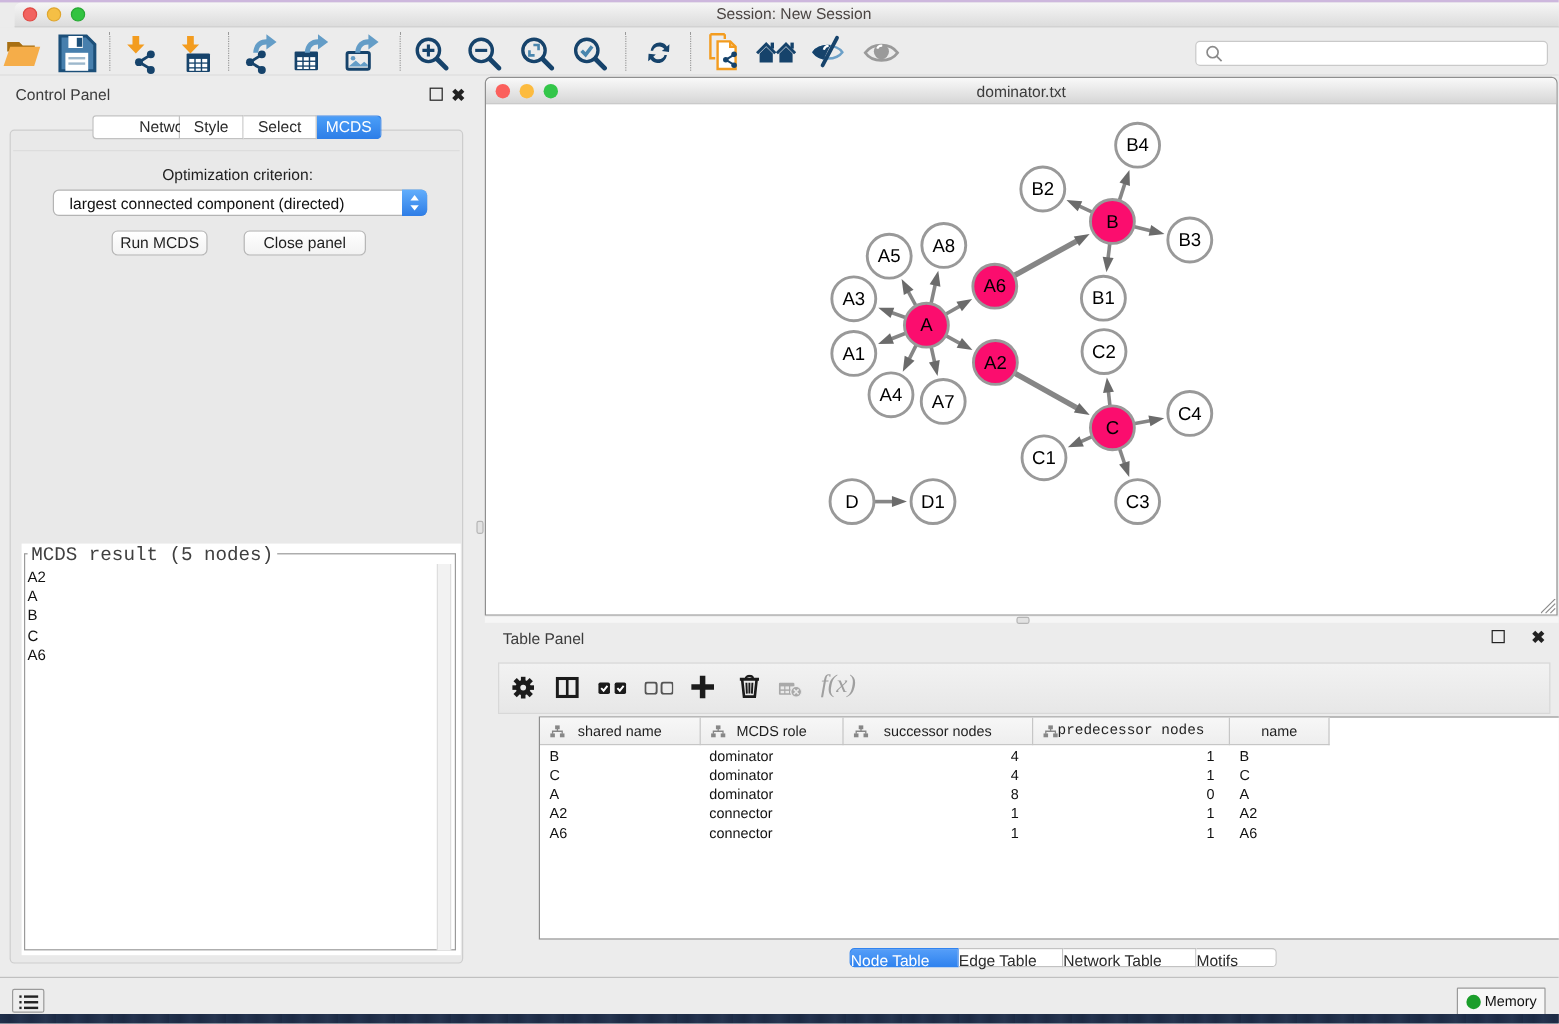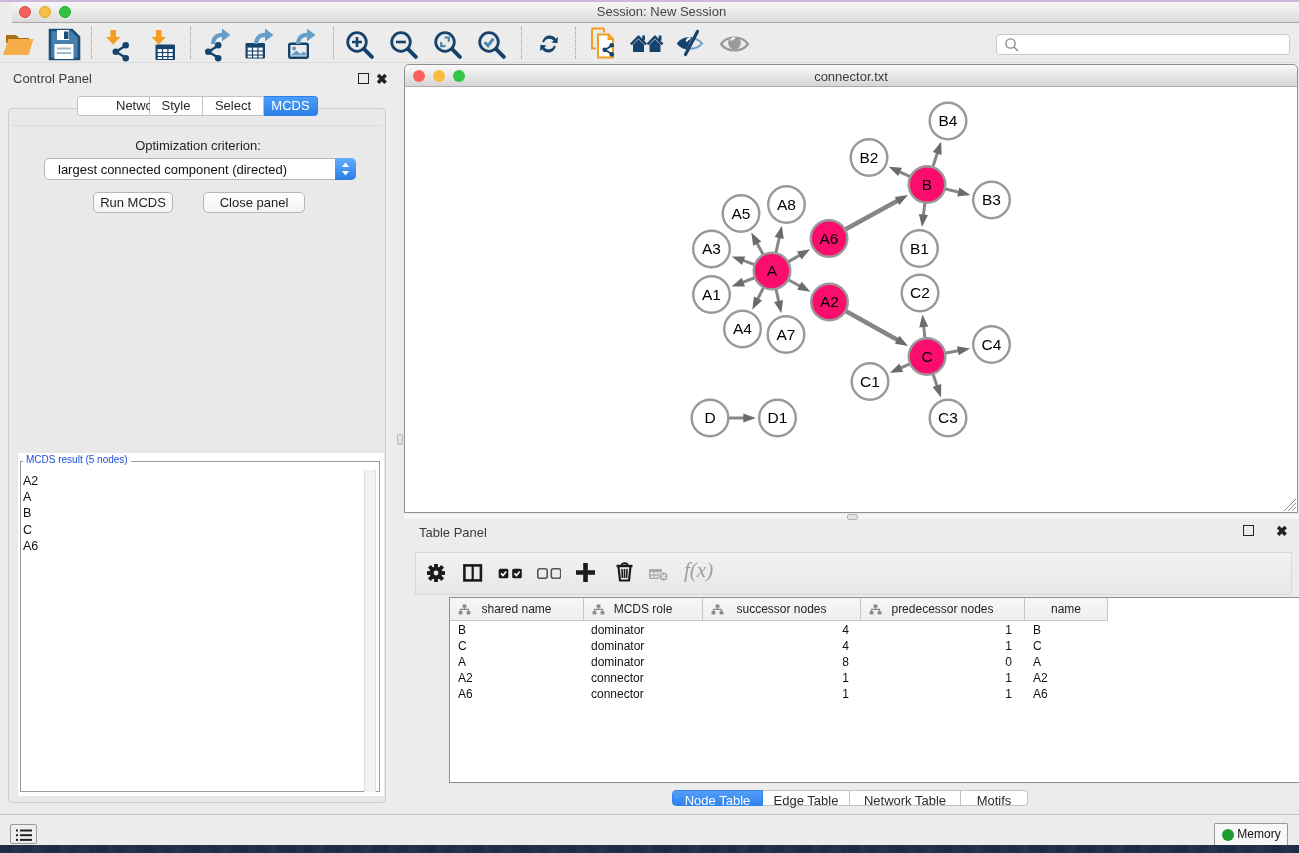--- a/index.html
+++ b/index.html
@@ -292,7 +292,7 @@
     <div class="tl2" style="left:8px;  background:#fb605c;"></div>
     <div class="tl2" style="left:28px; background:#fcbb3f;"></div>
     <div class="tl2" style="left:48px; background:#33c649;"></div>
-    <div class="title">connector.txt</div>
+    <div class="title">dominator.txt</div>
   </div>
   <svg id="graph" width="892" height="426" style="position:absolute; left:0; top:23px;">
 <g stroke="#868686" fill="none">

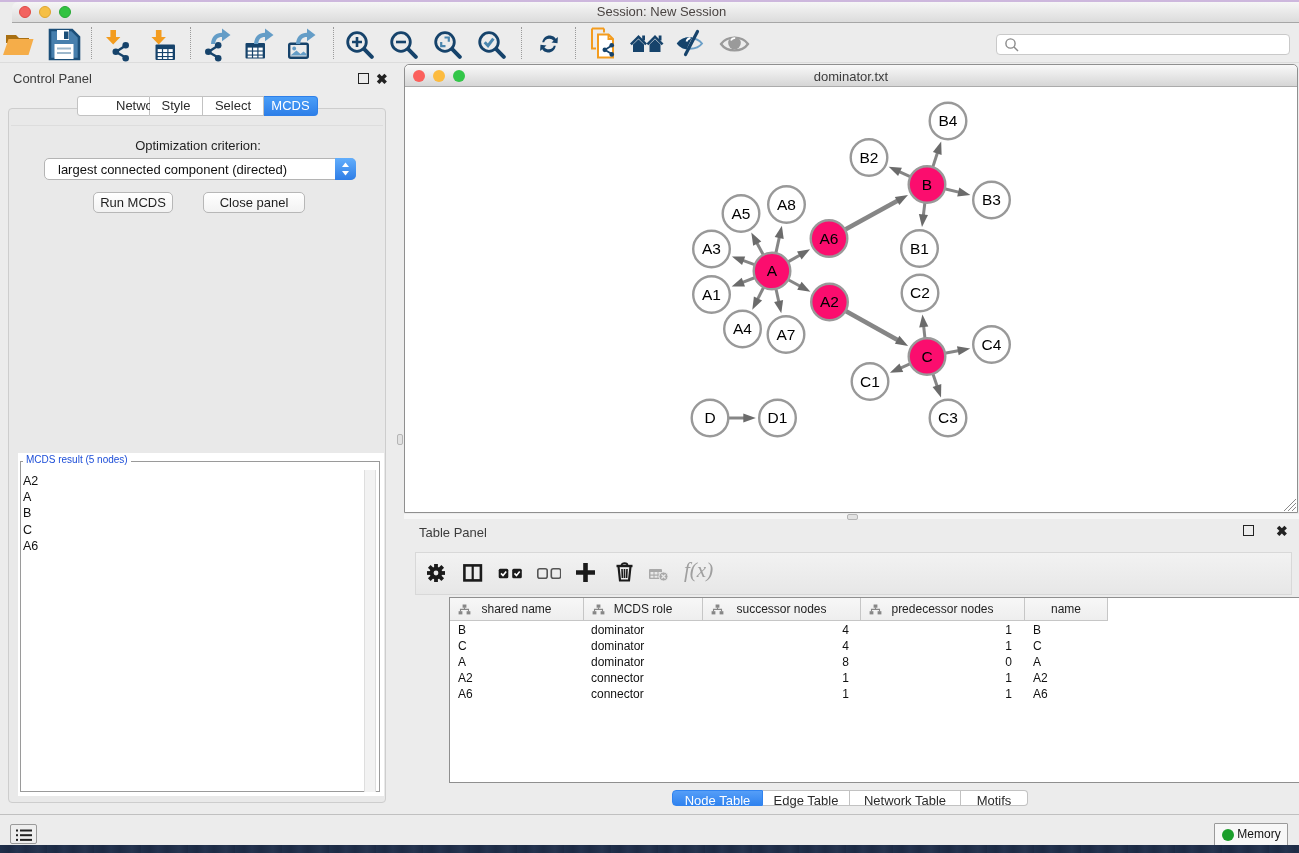--- a/index.html
+++ b/index.html
@@ -43,7 +43,7 @@
     text-align:center; line-height:19px; }
   #fieldset { left:9px; top:344px; width:366px; height:343px; background:#fff; }
   #fs-border { position:absolute; left:2px; top:8px; width:360px; height:331px; border:1px solid #9a9a9a; }
-  #fs-label { left:5px; top:1px; background:#fff; padding:0 3px; font-size:10px; color:#1d4ed8; z-index:3; }
+  #fs-label { left:5px; top:1px; background:#fff; padding:0 3px; font-size:16px; color:#404040; z-index:3;font-family:Liberation Mono, monospace; }
   #fs-scroll { position:absolute; left:346px; top:17px; width:12px; height:322px;
     background:#f2f2f2; border-left:1px solid #dedede; border-right:1px solid #dedede; }
   #fs-items { position:absolute; left:5px; top:20px; font-size:12.5px; color:#111; line-height:16.2px; }

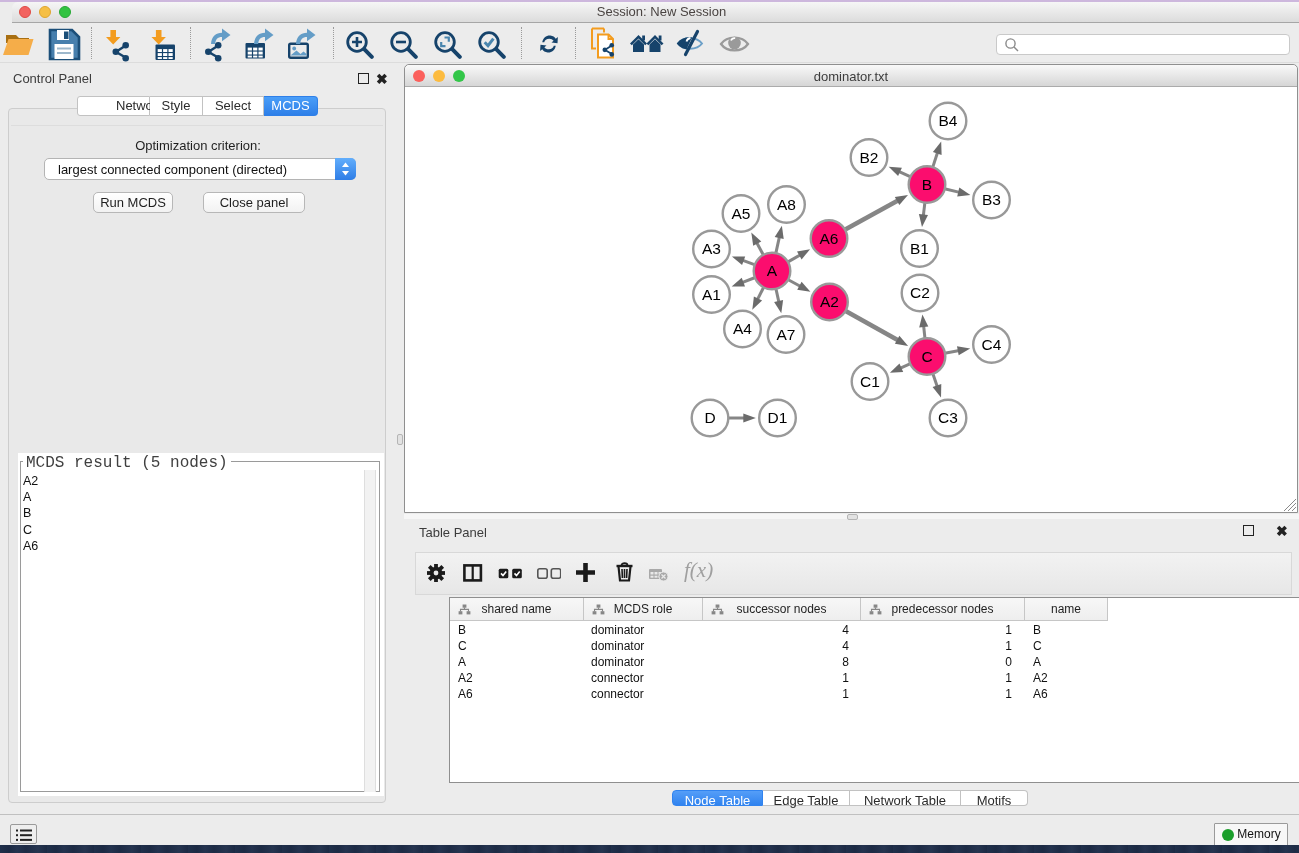--- a/index.html
+++ b/index.html
@@ -485,7 +485,7 @@
             </g>
           </svg>
         </span>successor nodes</div>
-    <div class="hcell" style="left:411px; width:164px;"><span style="position:absolute;left:8px;top:0">
+    <div class="hcell" style="left:411px; width:164px;font-family:Liberation Mono, monospace;"><span style="position:absolute;left:8px;top:0">
           <svg width="13" height="11" viewBox="0 0 13 11" style="position:absolute;top:6px;">
             <g fill="#878787">
               <rect x="4.6" y="0.5" width="3.8" height="3.2"></rect>

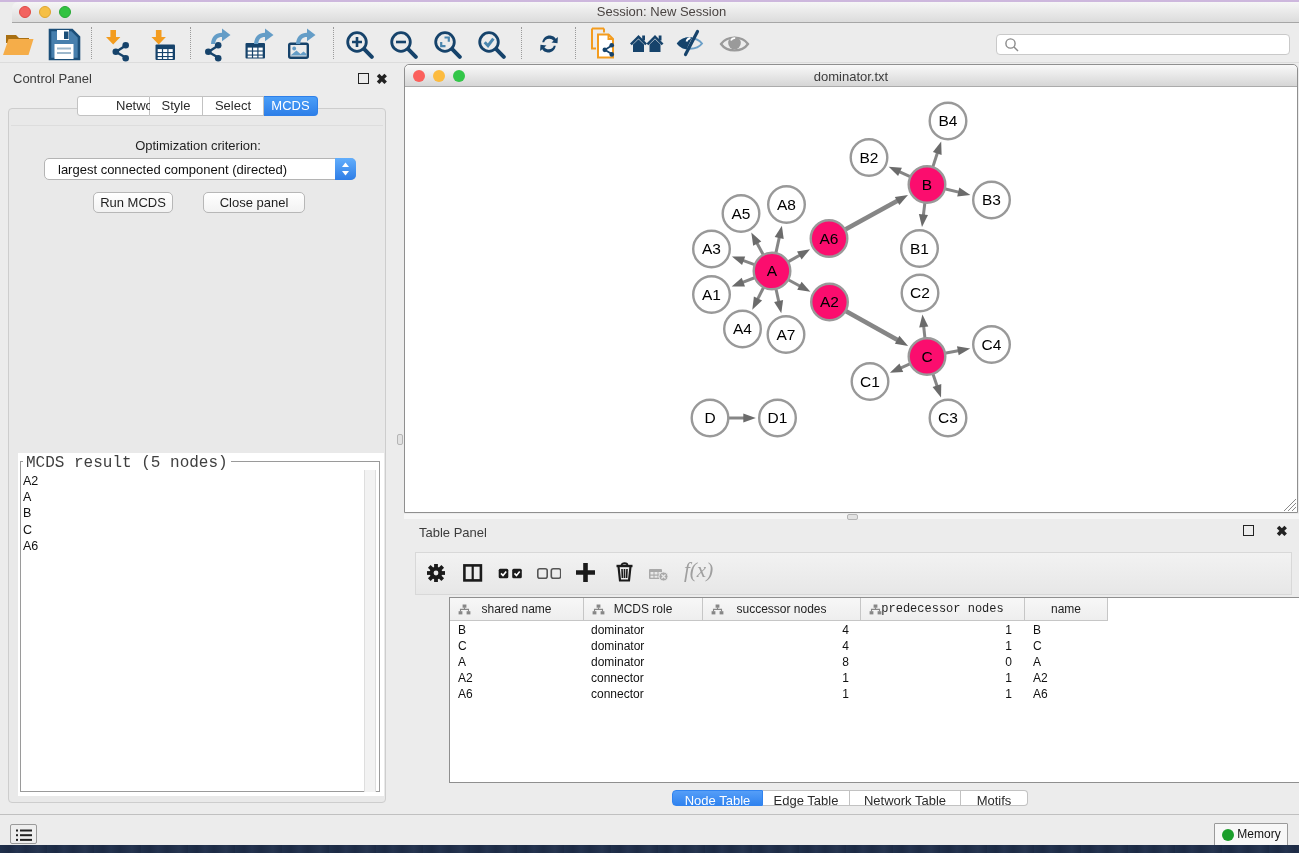--- a/index.html
+++ b/index.html
@@ -71,8 +71,8 @@
     font-size:12px; color:#1f1f1f; text-align:center; line-height:23px; }
   .trow { position:absolute; font-size:12px; color:#111; height:16px; line-height:16px; }
   #tp-tabs { left:672px; top:790px; height:21px; }
-  .btab { position:absolute; top:0; height:16px; line-height:20px; text-align:center;
-    font-size:13px; color:#2b2b2b; background:#fff; border:1px solid #c2c2c2; }
+  .btab { position:absolute; top:0; height:16px; line-height:20px; text-align:left;
+    font-size:13px; color:#2b2b2b; background:#fff; border:1px solid #c2c2c2;margin-left:36px; }
   .btab.sel { background:linear-gradient(#559ef8,#3083ef); color:#fff; border-color:#3083ef; }
 
   

